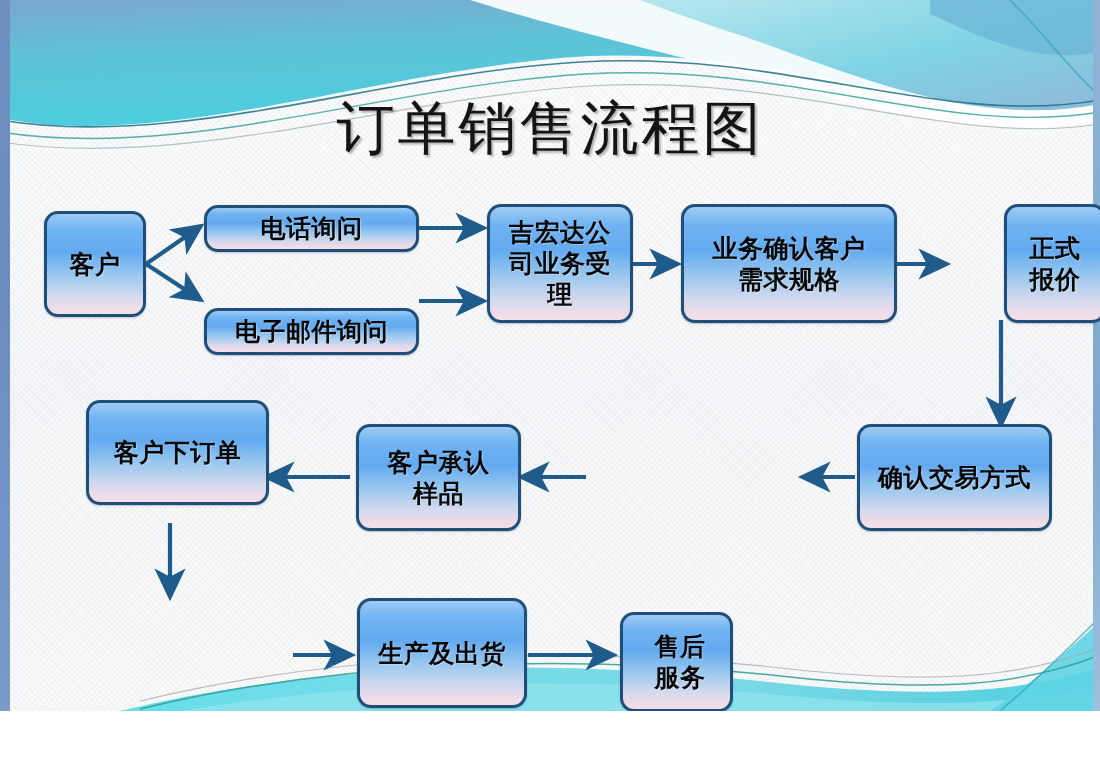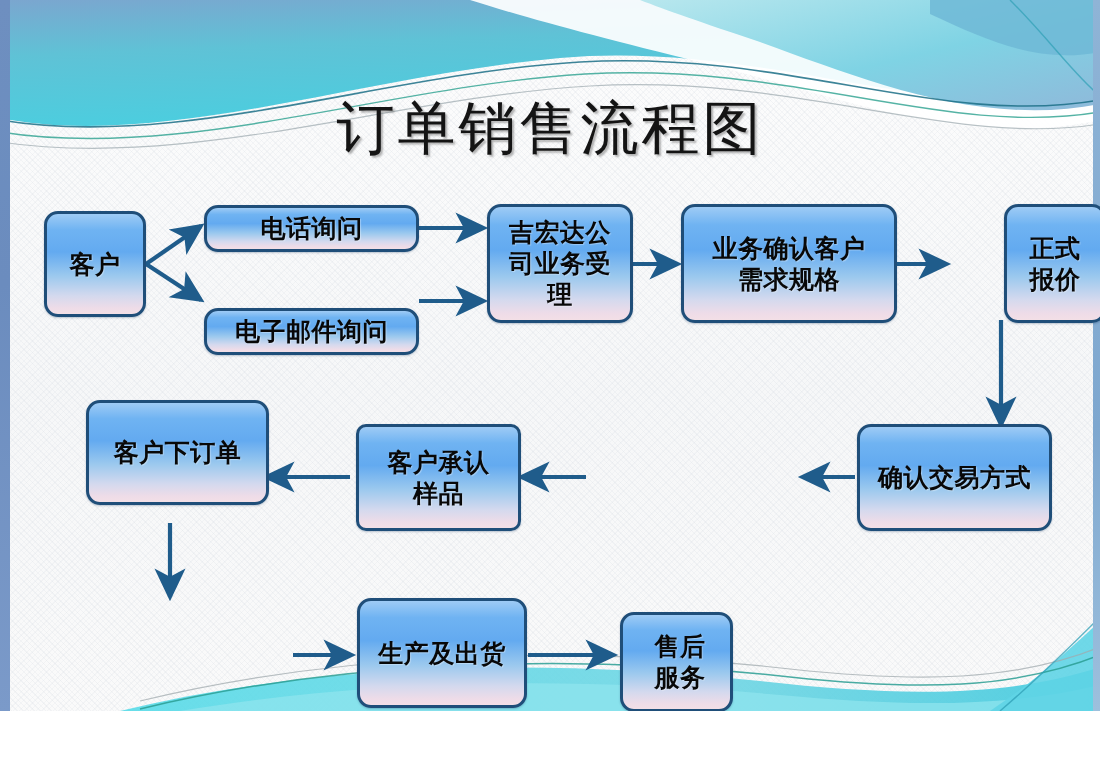--- a/index.html
+++ b/index.html
@@ -210,7 +210,7 @@
 
   <div class="node" style="left:86px;  top:400px; width:183px; height:105px;">客户下订单</div>
 
-  <div class="node" style="left:356px; top:424px; width:165px; height:107px;border-radius:10px;">客户承认
+  <div class="node" style="left:356px; top:424px; width:165px; height:107px;">客户承认
 样品</div>
 
 

